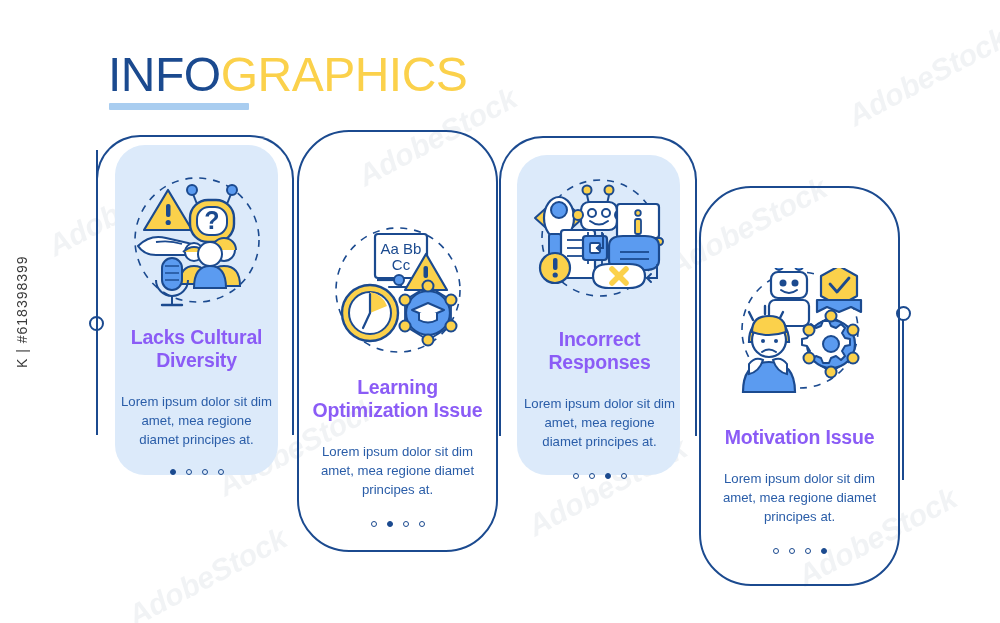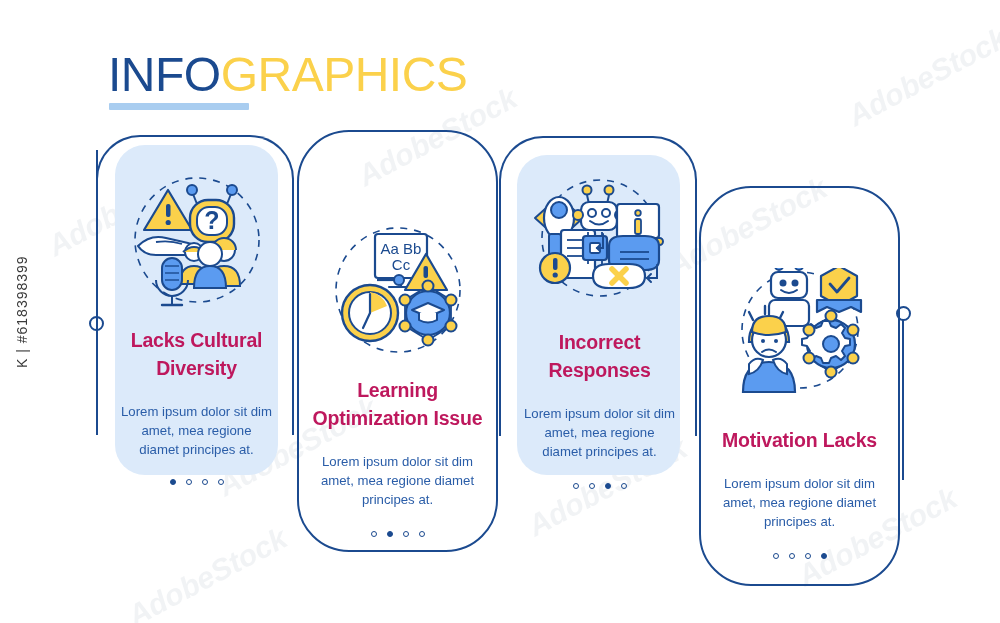--- a/index.html
+++ b/index.html
@@ -105,10 +105,10 @@
     flex: none;
   }
   .card-title {
-    color: #be185d;
+    color: #8b5cf6;
     font-size: 19.5px;
     font-weight: bold;
-    line-height: 28px;
+    line-height: 23px;
     text-align: center;
     letter-spacing: -0.2px;
   }

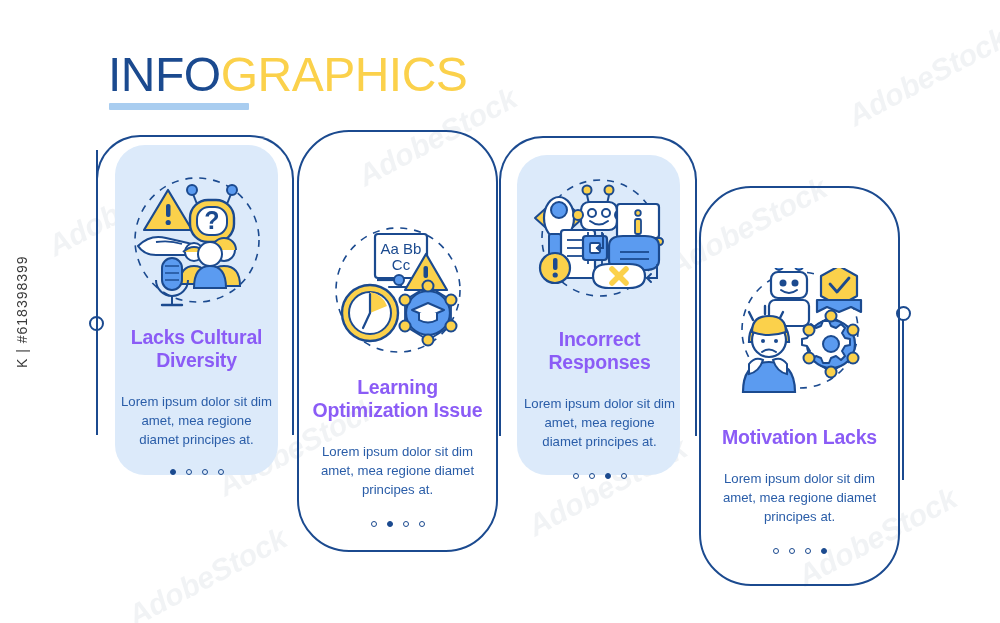--- a/index.html
+++ b/index.html
@@ -416,7 +416,7 @@
         <circle cx="106" cy="104" r="5.5" fill="#fbd14b" stroke="#1b4a8f" stroke-width="2"></circle>
       </svg>
     </div>
-    <div class="card-title" style="margin-top:8px;">Motivation Lacks</div>
+    <div class="card-title" style="margin-top:8px;">Motivation Issue</div>
     <div class="card-body" style="margin-top:20px; width:155px;">Lorem ipsum dolor sit dim amet, mea regione diamet principes at.</div>
     <div class="dots" style="margin-top:22px;">
       <span class="dot"></span>

